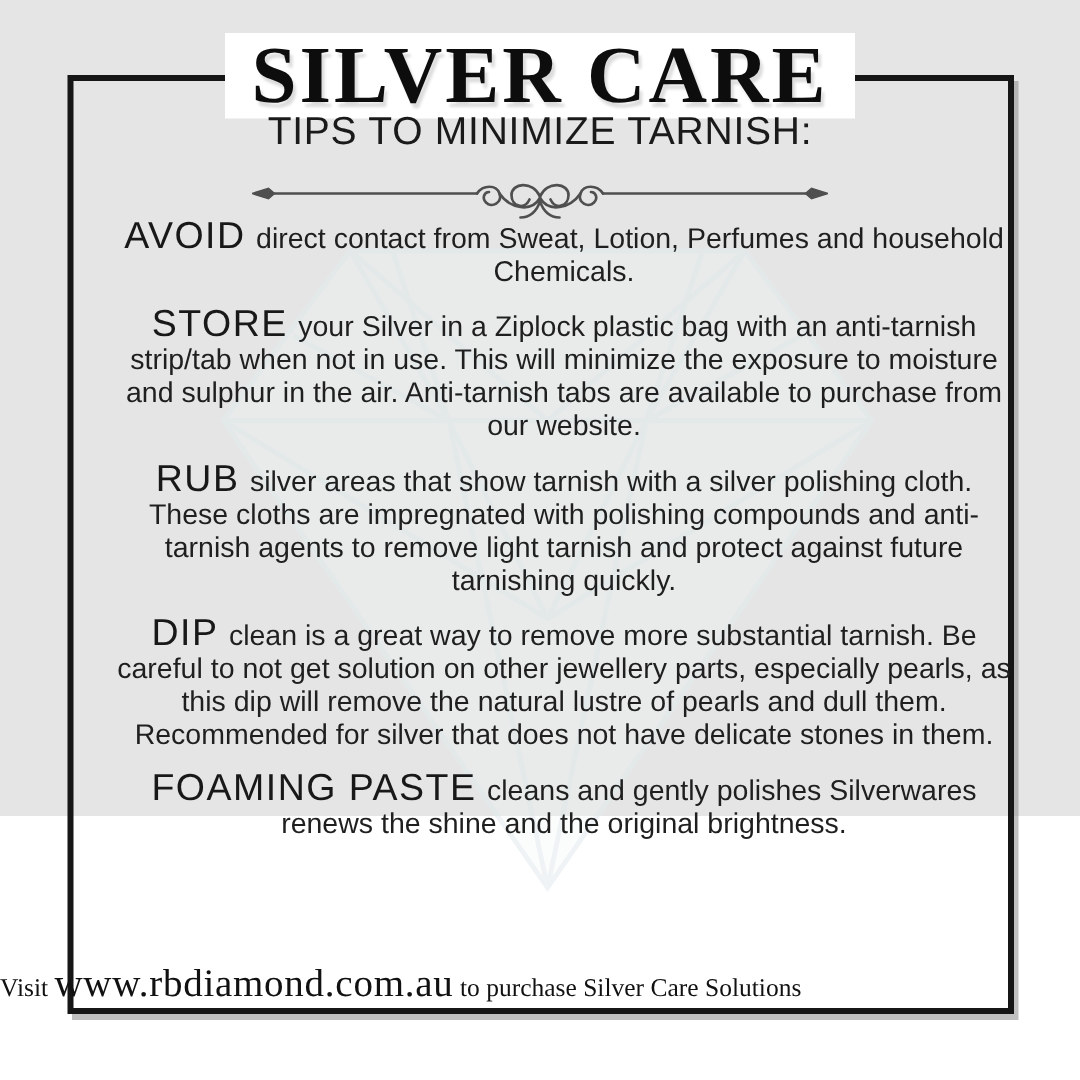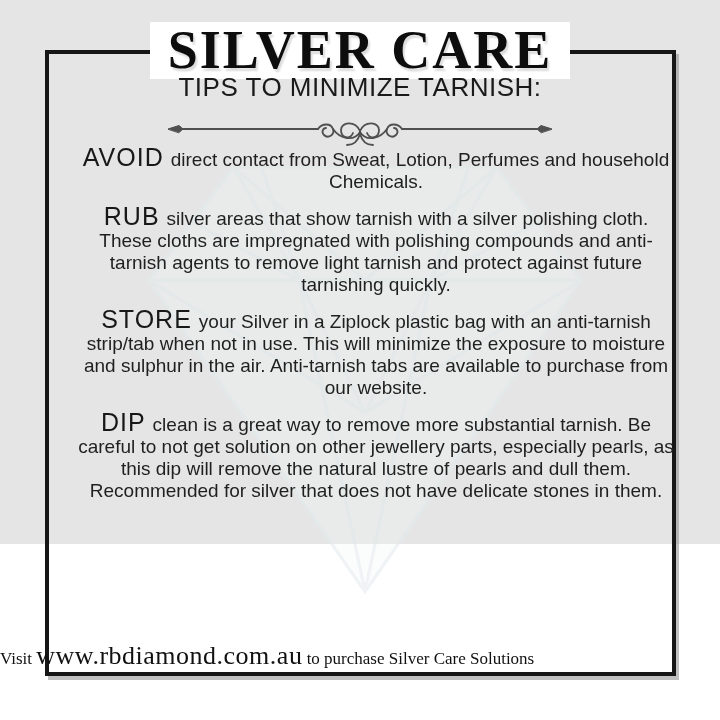--- a/index.html
+++ b/index.html
@@ -171,10 +171,10 @@
       <span class="kw">AVOID</span><span>direct contact from Sweat, Lotion, Perfumes and household Chemicals.</span>
     </p>
     <p class="section">
-      <span class="kw">RUB</span><span>silver areas that show tarnish with a silver polishing cloth. These cloths are impregnated with polishing compounds and anti-tarnish agents to remove light tarnish and protect against future tarnishing quickly.</span>
+      <span class="kw">STORE</span><span>your Silver in a Ziplock plastic bag with an anti-tarnish strip/tab when not in use. This will minimize the exposure to moisture and sulphur in the air. Anti-tarnish tabs are available to purchase from our website.</span>
     </p>
     <p class="section">
-      <span class="kw">STORE</span><span>your Silver in a Ziplock plastic bag with an anti-tarnish strip/tab when not in use. This will minimize the exposure to moisture and sulphur in the air. Anti-tarnish tabs are available to purchase from our website.</span>
+      <span class="kw">RUB</span><span>silver areas that show tarnish with a silver polishing cloth. These cloths are impregnated with polishing compounds and anti-tarnish agents to remove light tarnish and protect against future tarnishing quickly.</span>
     </p>
     <p class="section">
       <span class="kw">DIP</span><span>clean is a great way to remove more substantial tarnish. Be careful to not get solution on other jewellery parts, especially pearls, as this dip will remove the natural lustre of pearls and dull them. Recommended for silver that does not have delicate stones in them.</span>

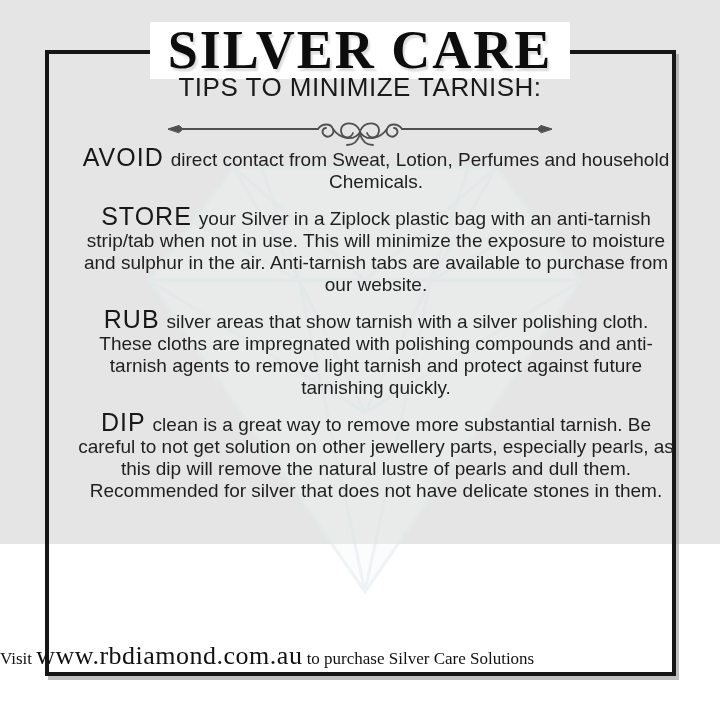--- a/index.html
+++ b/index.html
@@ -179,6 +179,9 @@
     <p class="section">
       <span class="kw">DIP</span><span>clean is a great way to remove more substantial tarnish. Be careful to not get solution on other jewellery parts, especially pearls, as this dip will remove the natural lustre of pearls and dull them. Recommended for silver that does not have delicate stones in them.</span>
     </p>
+    <p class="section">
+      <span class="kw">FOAMING PASTE</span><span>cleans and gently polishes Silverwares renews the shine and the original brightness.</span>
+    </p>
   </div>
 
   <div class="footer">

